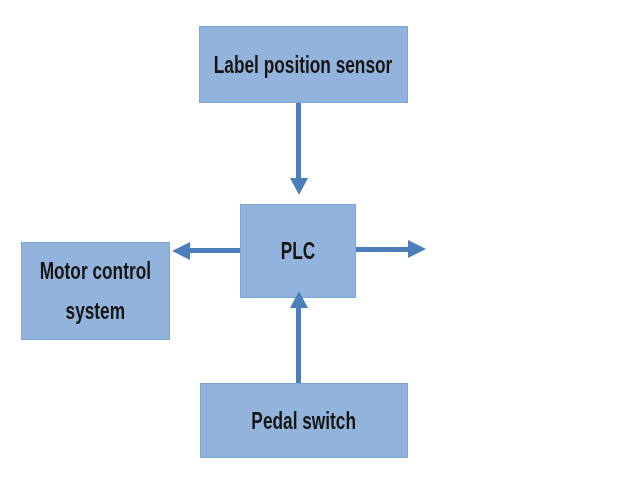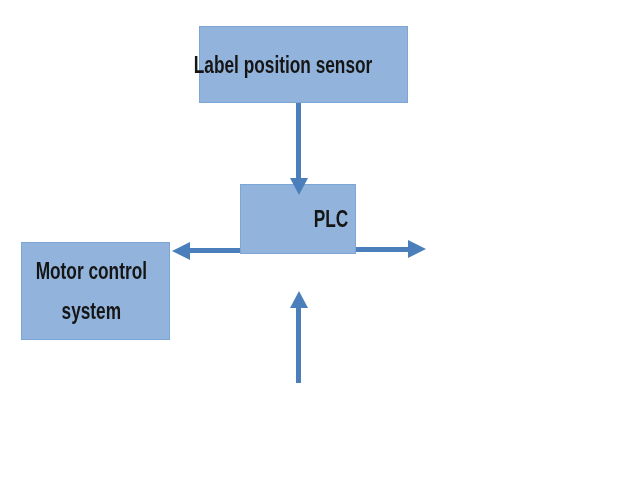--- a/index.html
+++ b/index.html
@@ -24,7 +24,7 @@
     border:1px solid var(--node-border);
     display:flex;
     align-items:center;
-    justify-content:flex-end;
+    justify-content:center;
     text-align:center;
   }
   .node-label{

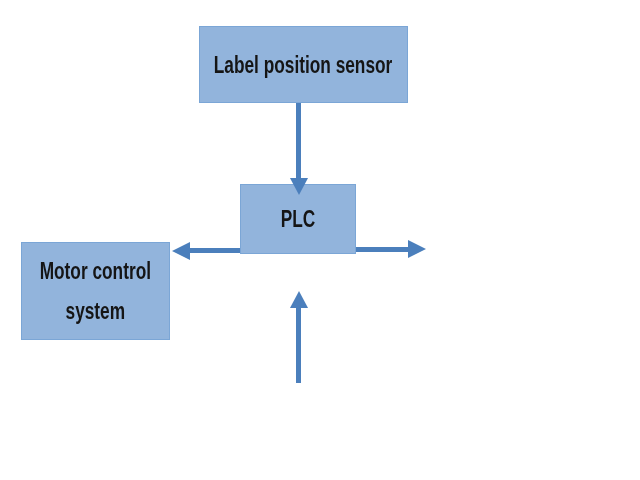--- a/index.html
+++ b/index.html
@@ -40,7 +40,7 @@
   }
   
   .n-sensor  {left:199px; top:26px;  width:209px; height:77px;}
-  .n-plc     {left:240px; top:184px; width:116px; height:70px;}
+  .n-plc     {left:240px; top:204px; width:116px; height:94px;}
   .n-motor   {left:21px;  top:195px; width:149px; height:98px;margin-top:47px;}
   .n-labeling{left:426px; top:194px; width:197px; height:95px;}
   .n-pedal   {left:200px; top:383px; width:208px; height:75px;}

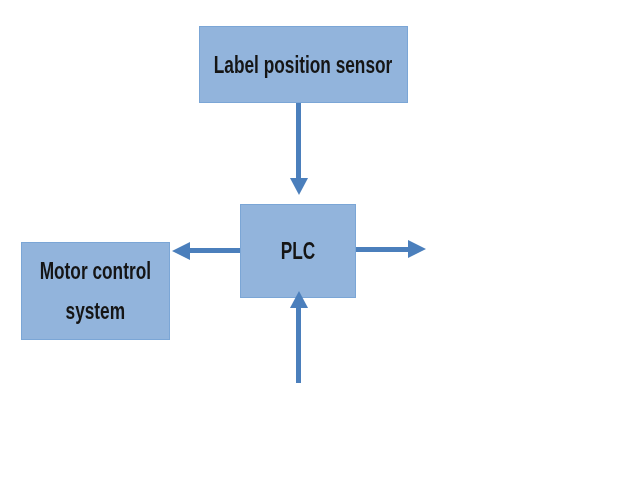--- a/index.html
+++ b/index.html
@@ -92,6 +92,9 @@
   </div>
 
 
+  <div class="node n-pedal">
+    <span class="node-label">Pedal switch</span>
+  </div>
 
   <div>
     <div class="shaft a-down-shaft"></div>

